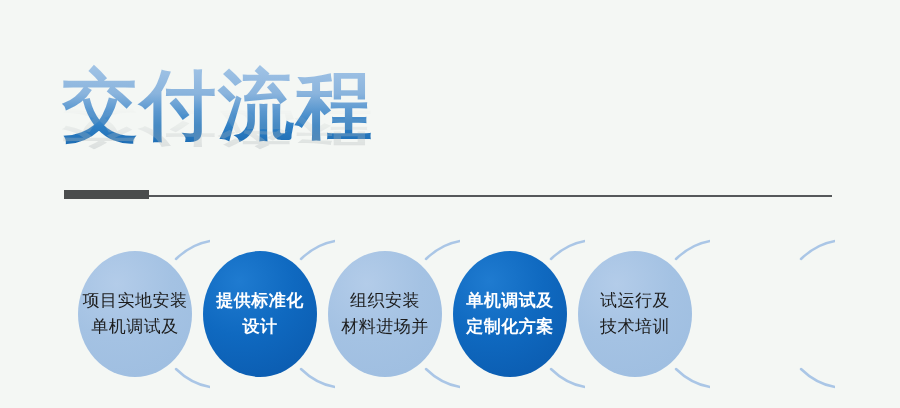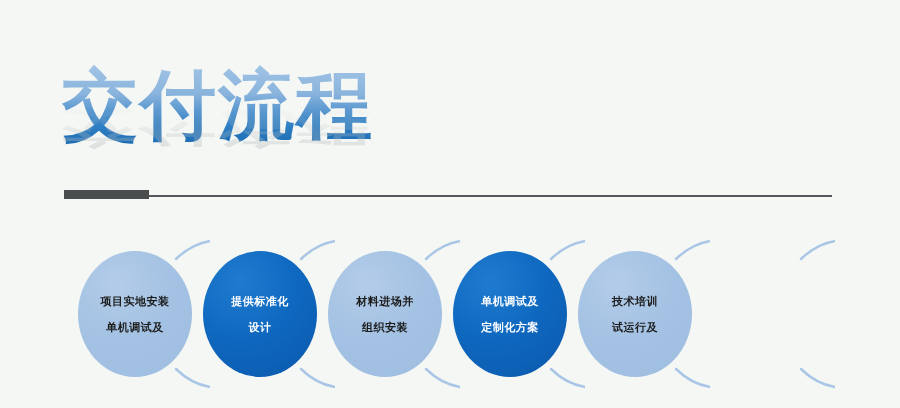--- a/index.html
+++ b/index.html
@@ -135,11 +135,10 @@
     font-weight: bold;
   }
   .bubble .line {
-    font-size: 11px;
+    font-size: 17px;
     line-height: 26px;
     letter-spacing: 0.5px;
     white-space: nowrap;
-    font-weight: bold;
   }
 </style>
 </head>

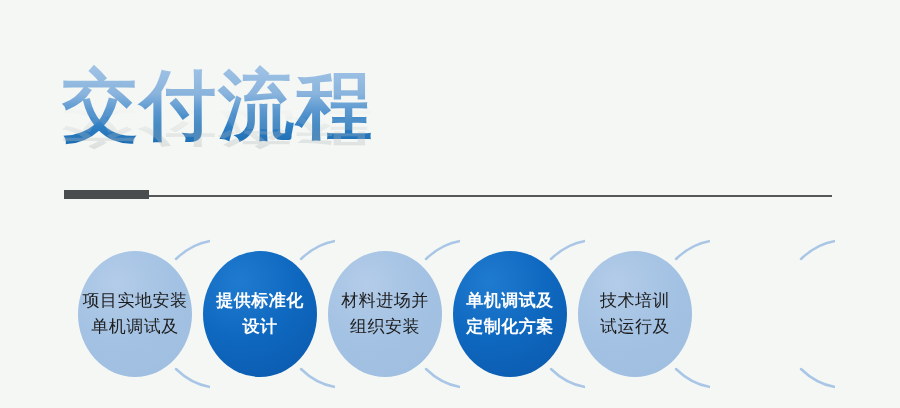--- a/index.html
+++ b/index.html
@@ -183,8 +183,8 @@
         <path d="M 118 24 A 68 74 0 1 1 118 134" fill="none" stroke="#aac6e6" stroke-width="2.5" stroke-linecap="round"></path>
       </svg>
       <div class="bubble light">
+        <span class="line">组织安装</span>
         <span class="line">材料进场并</span>
-        <span class="line">组织安装</span>
       </div>
     </div>
 

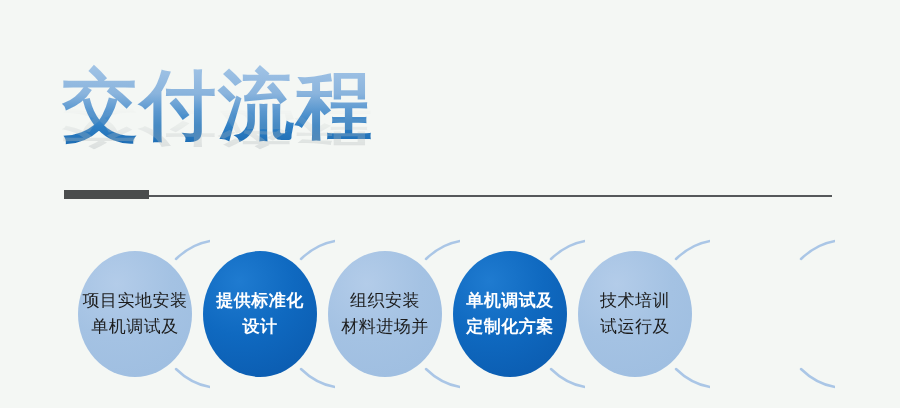--- a/index.html
+++ b/index.html
@@ -203,8 +203,8 @@
         <path d="M 118 24 A 68 74 0 1 1 118 134" fill="none" stroke="#aac6e6" stroke-width="2.5" stroke-linecap="round"></path>
       </svg>
       <div class="bubble light">
+        <span class="line">试运行及</span>
         <span class="line">技术培训</span>
-        <span class="line">试运行及</span>
       </div>
     </div>
 

